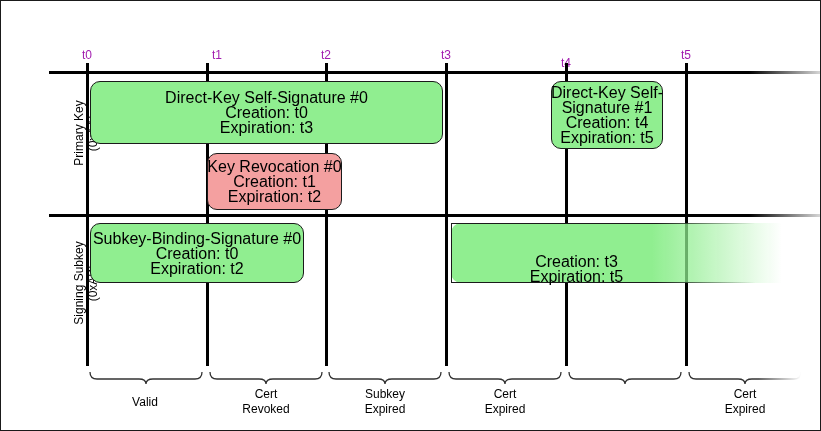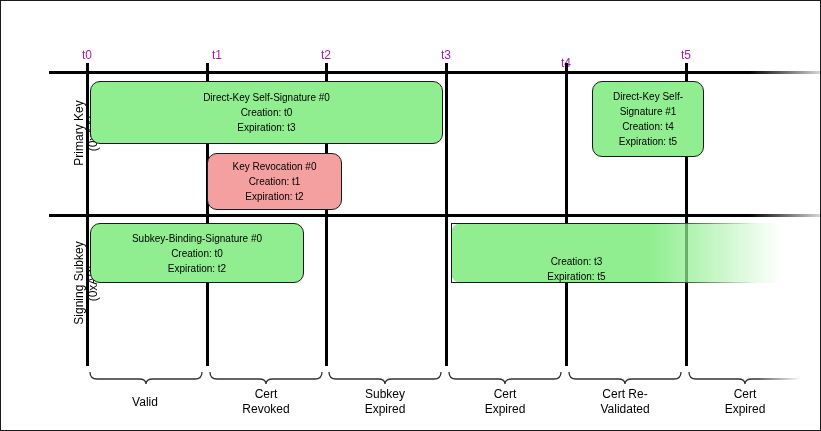--- a/index.html
+++ b/index.html
@@ -63,7 +63,7 @@
     flex-direction: column;
     align-items: center;
     justify-content: center;
-    font-size: 10px;
+    font-size: 16px;
     line-height: 15px;
     color: #000000;
     text-align: center;

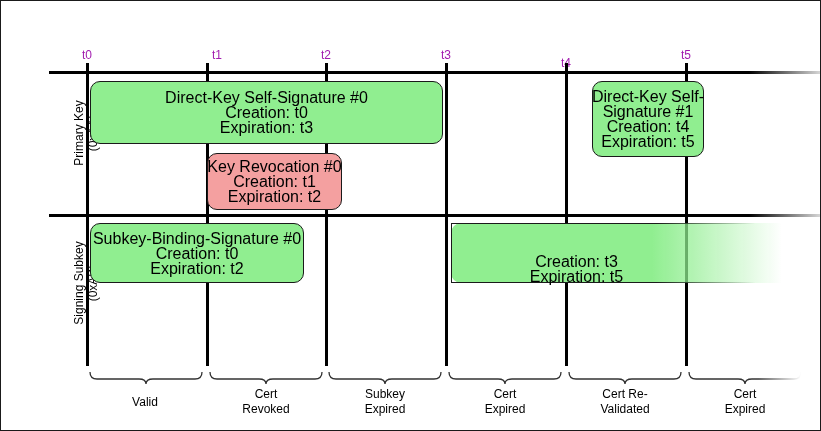--- a/index.html
+++ b/index.html
@@ -138,7 +138,7 @@
     <span class="ln">Expiration: t3</span>
   </div>
 
-  <div class="sigbox green" style="left:591px; top:80px; width:112px; height:76px;">
+  <div class="sigbox green" style="left:550px; top:80px; width:112px; height:68px;">
     <span class="ln">Direct-Key Self-</span>
     <span class="ln">Signature #1</span>
     <span class="ln">Creation: t4</span>

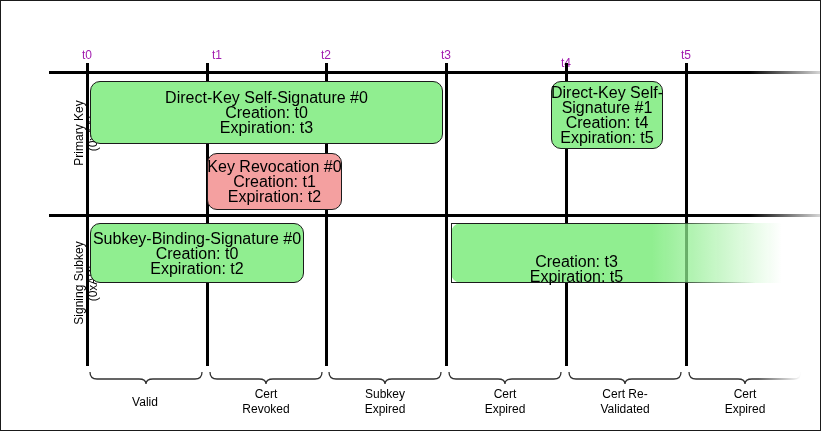--- a/index.html
+++ b/index.html
@@ -223,10 +223,6 @@
     <span>Cert</span><br>
     <span>Expired</span>
   </div>
-  <div class="legend-label" style="left:567px; top:386px; width:114px;">
-    <span>Cert Re-</span><br>
-    <span>Validated</span>
-  </div>
   <div class="legend-label" style="left:687px; top:386px; width:114px;">
     <span>Cert</span><br>
     <span>Expired</span>

